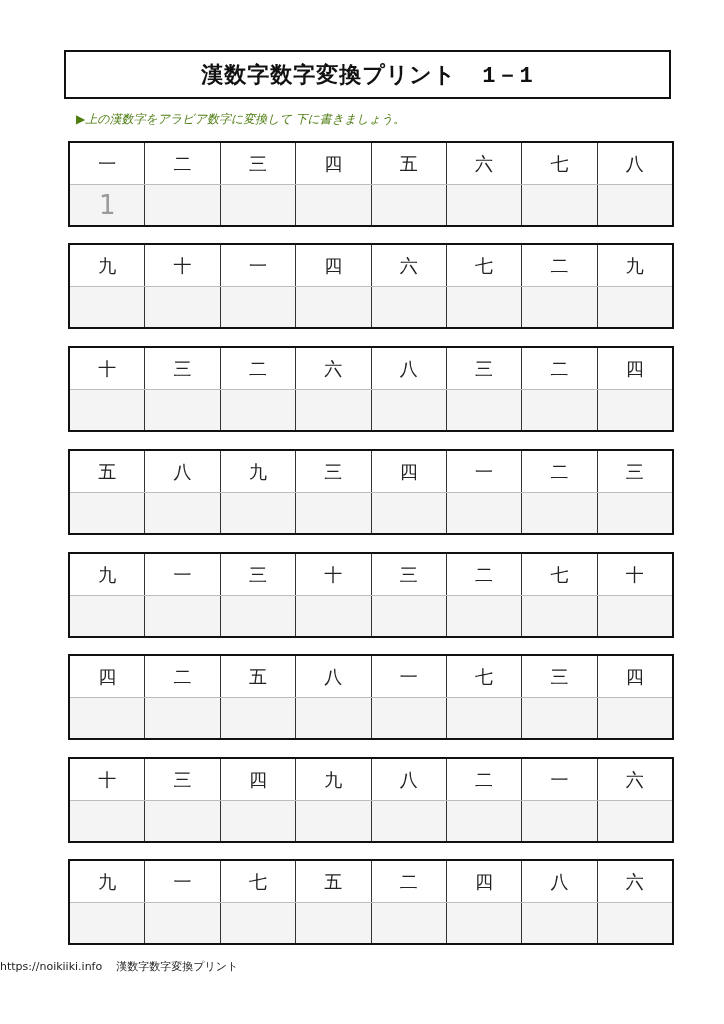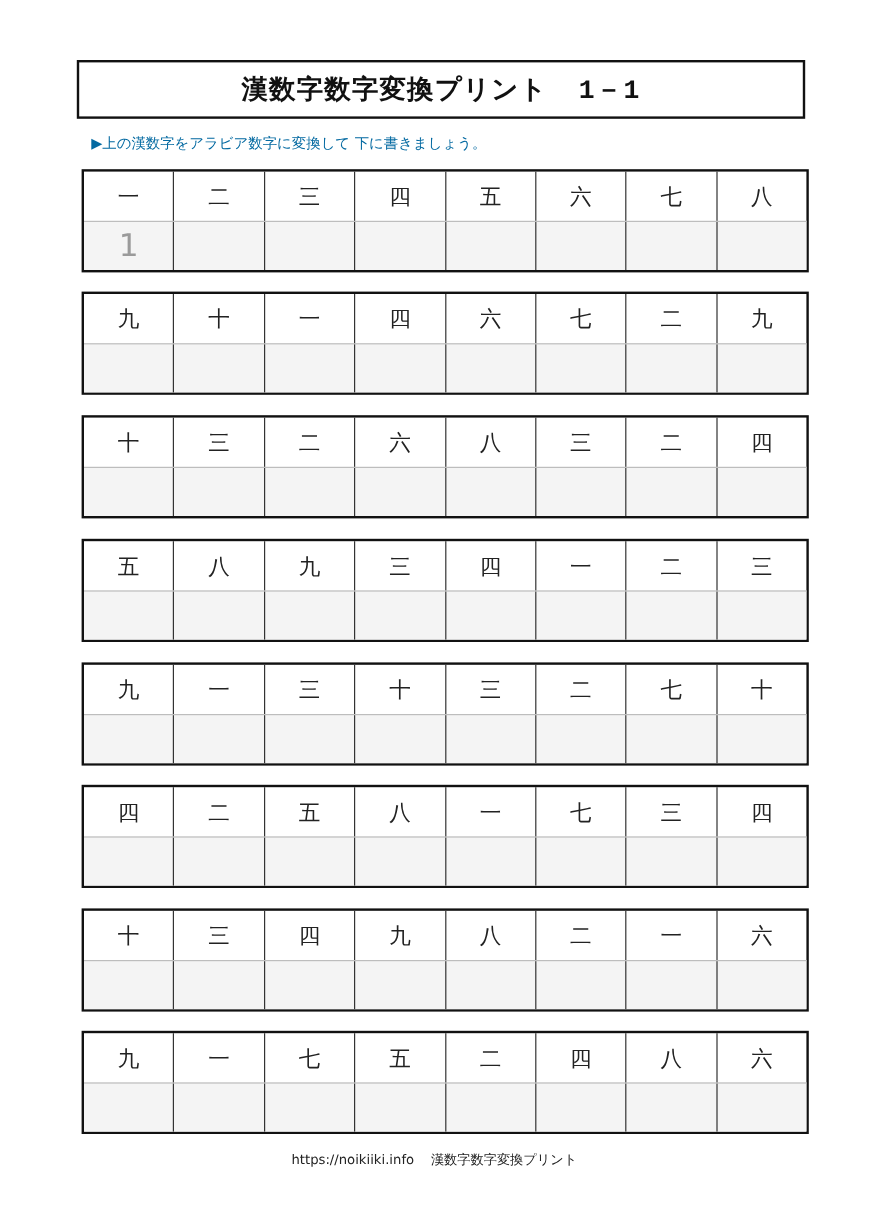--- a/index.html
+++ b/index.html
@@ -10,7 +10,7 @@
                display:flex; align-items:center; justify-content:center; }
   .title-text { font-size:22px; font-weight:bold; letter-spacing:1px; color:#111; }
   .title-num { margin-left:26px;font-family:Liberation Mono, monospace; }
-  .instruction { position:absolute; left:76px; top:111px; font-size:12px; color:#0369a1; }
+  .instruction { position:absolute; left:76px; top:111px; font-size:12px; color:#4d7c0f;font-style:italic; }
   .block { position:absolute; left:68px; width:606px; border:2.5px solid #111;
            box-sizing:border-box; background:#fff; }
   .row { display:flex; height:41px; }

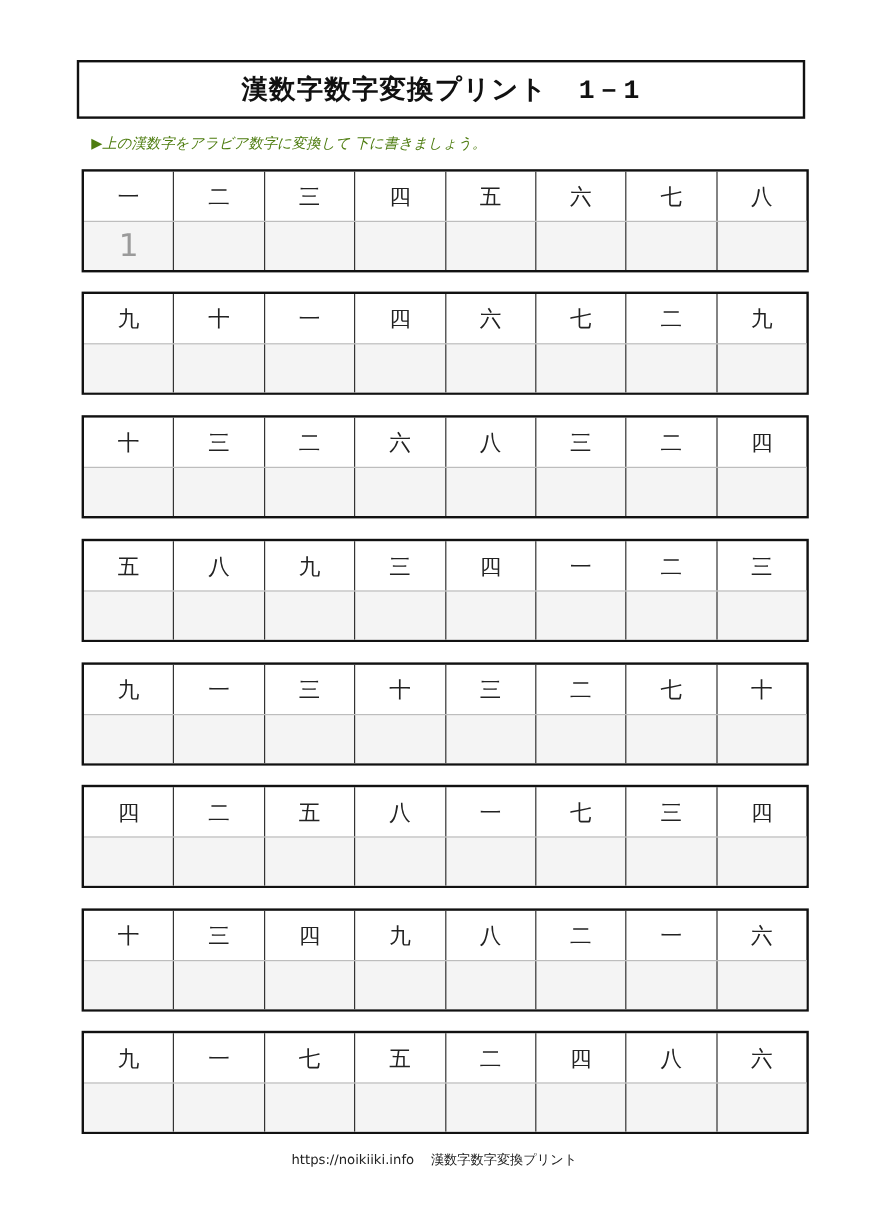--- a/index.html
+++ b/index.html
@@ -19,7 +19,7 @@
           justify-content:center; font-size:18px; color:#222; }
   .cell:first-child { border-left:none; }
   .cell.example { color:#9a9a9a; font-size:26px; font-family:"DejaVu Sans", sans-serif; }
-  .footer { position:absolute; top:959px; left:0; width:724px; text-align:center;
+  .footer { position:absolute; top:959px; left:0; width:724px; text-align:left;
             font-size:11px; color:#222; }
   .footer .sep { display:inline-block; width:14px; }
 </style>

